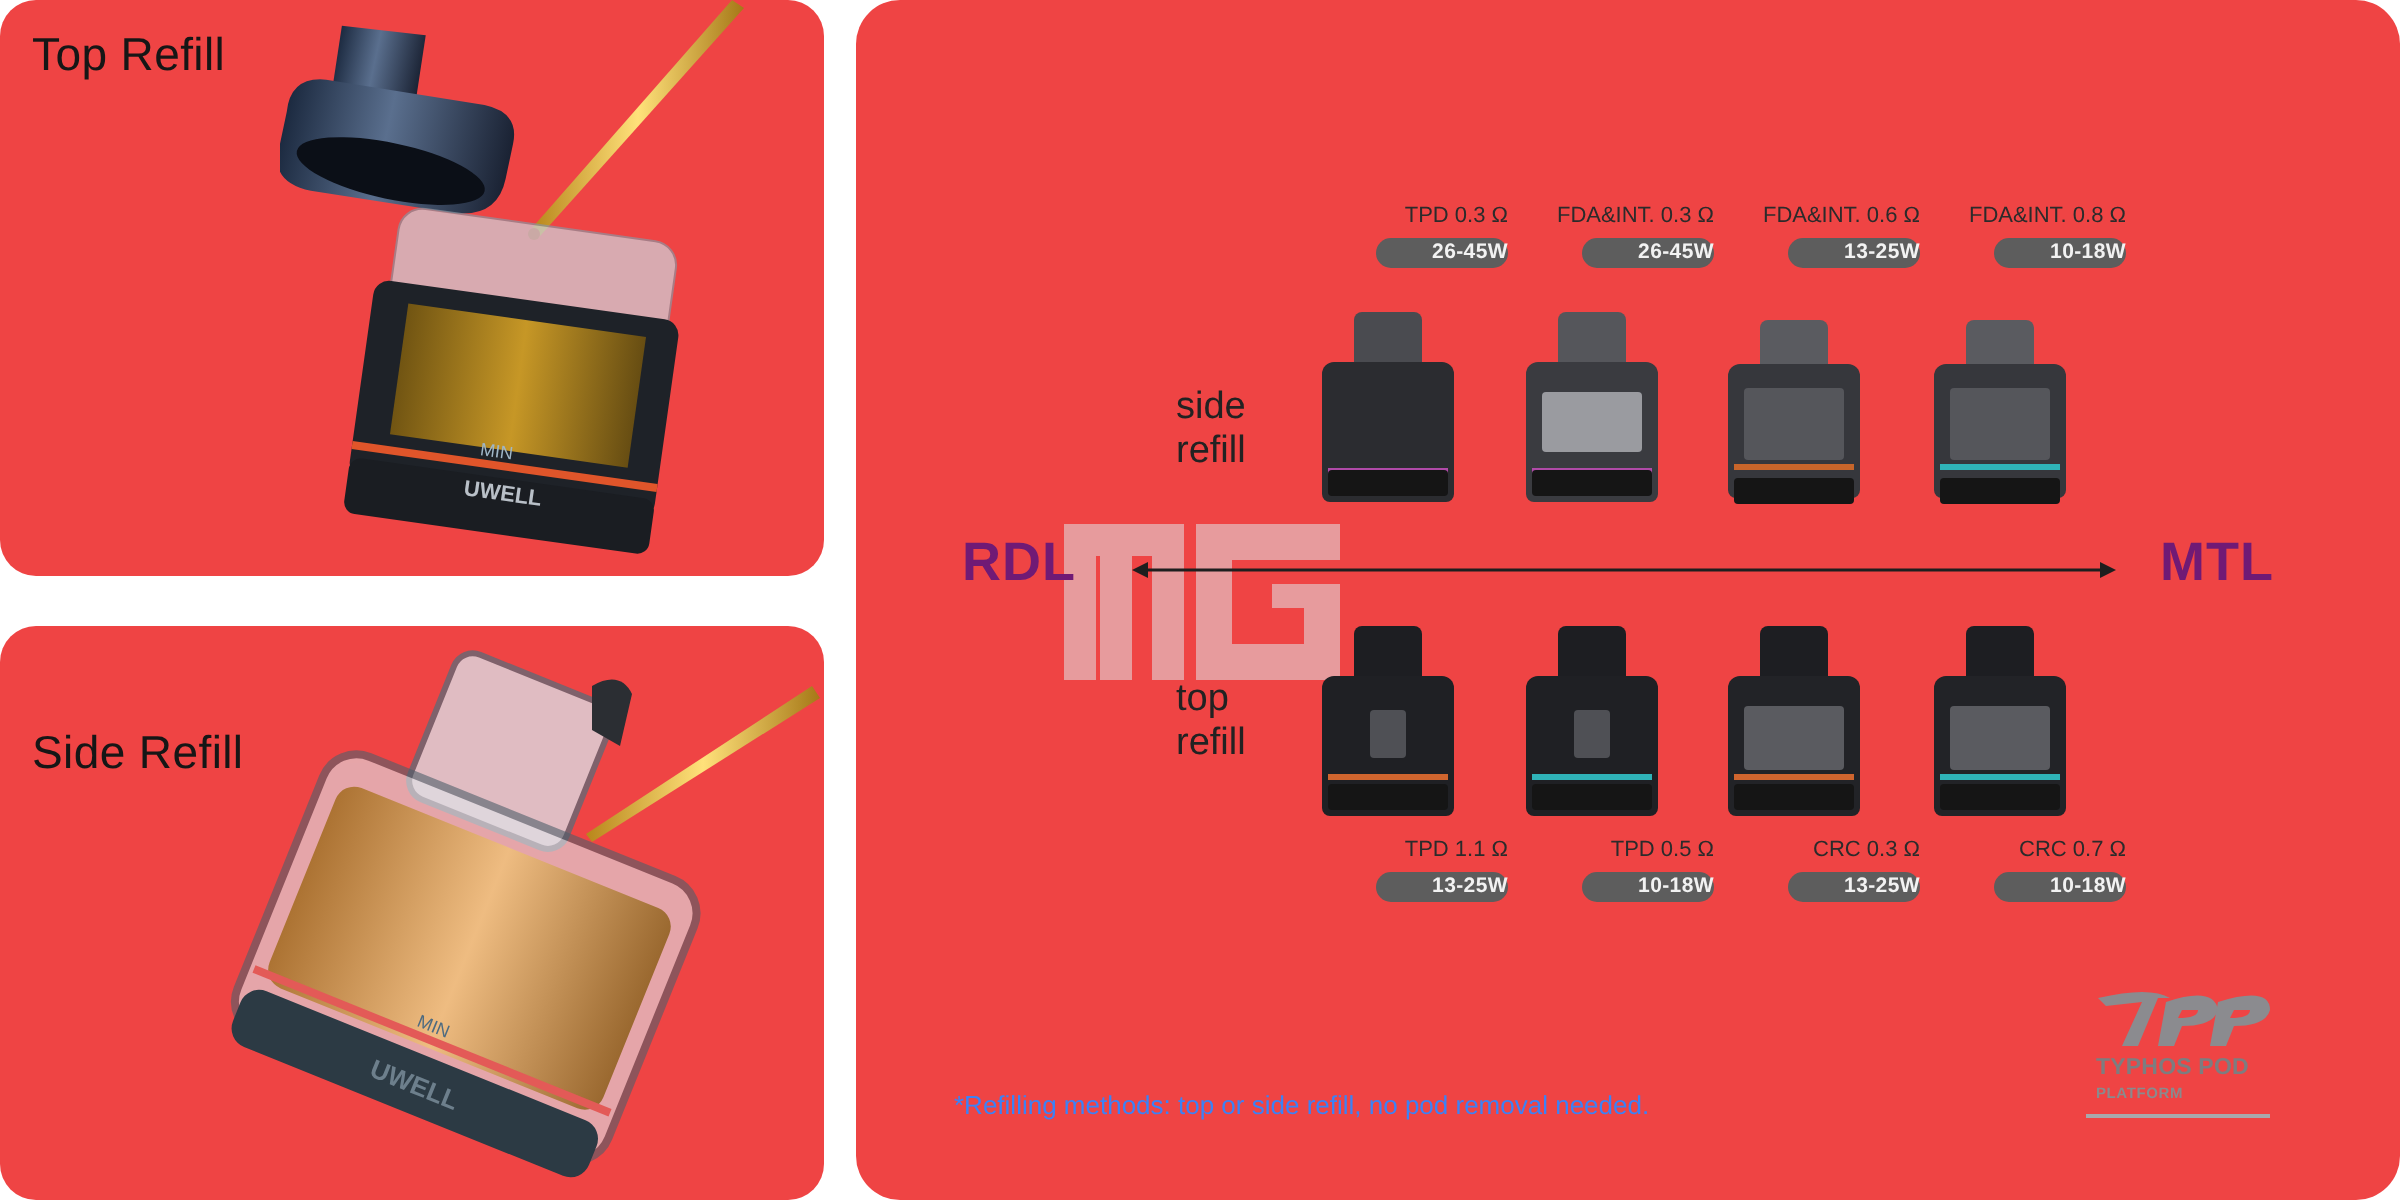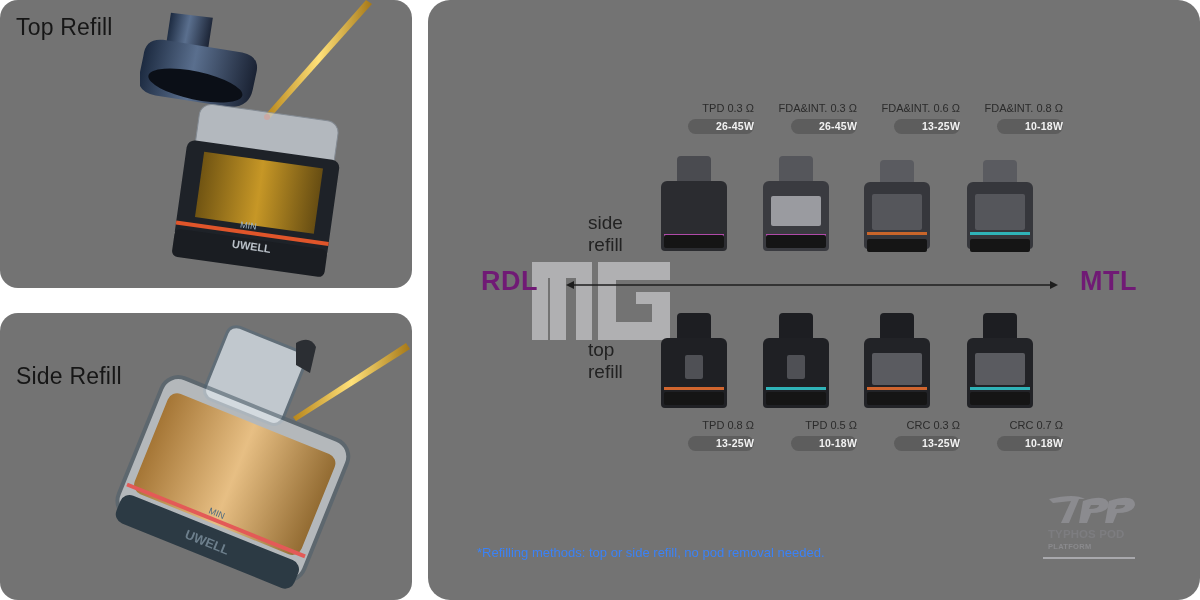--- a/index.html
+++ b/index.html
@@ -6,7 +6,7 @@
   html, body { width: 1200px; height: 600px; background: #ffffff; overflow: hidden; }
   body { font-family: "Liberation Sans", "DejaVu Sans", sans-serif; color: #1a1a1a; position: relative; }
 
-  .card { position: absolute; background: #737373; border-radius: 18px; overflow: hidden; }
+  .card { position: absolute; background: #ef4444; border-radius: 18px; overflow: hidden; }
   .card-top { left: 0; top: 0; width: 412px; height: 288px; }
   .card-side { left: 0; top: 313px; width: 412px; height: 287px; }
   .card-main { left: 428px; top: 0; width: 772px; height: 600px; border-radius: 22px; }

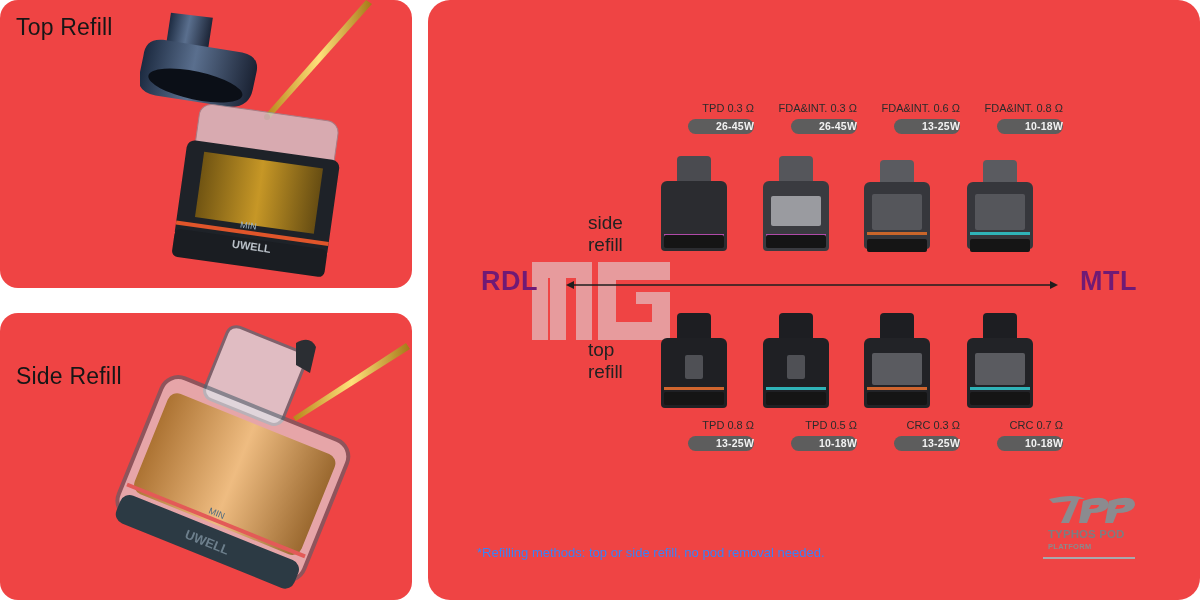--- a/index.html
+++ b/index.html
@@ -32,7 +32,7 @@
   .pod-window { position: absolute; left: 8px; width: 50px; border-radius: 2px; }
 
   .side-label, .top-label { position: absolute; font-size: 19px; line-height: 22px; color: #222; }
-  .side-label { left: 588px; top: 193px; margin-top: 19px; }
+  .side-label { left: 588px; top: 193px; }
   .top-label { left: 588px; top: 339px; }
 
   .axis-end { position: absolute; font-size: 27px; font-weight: 700; color: #701a75; letter-spacing: 0.5px; }

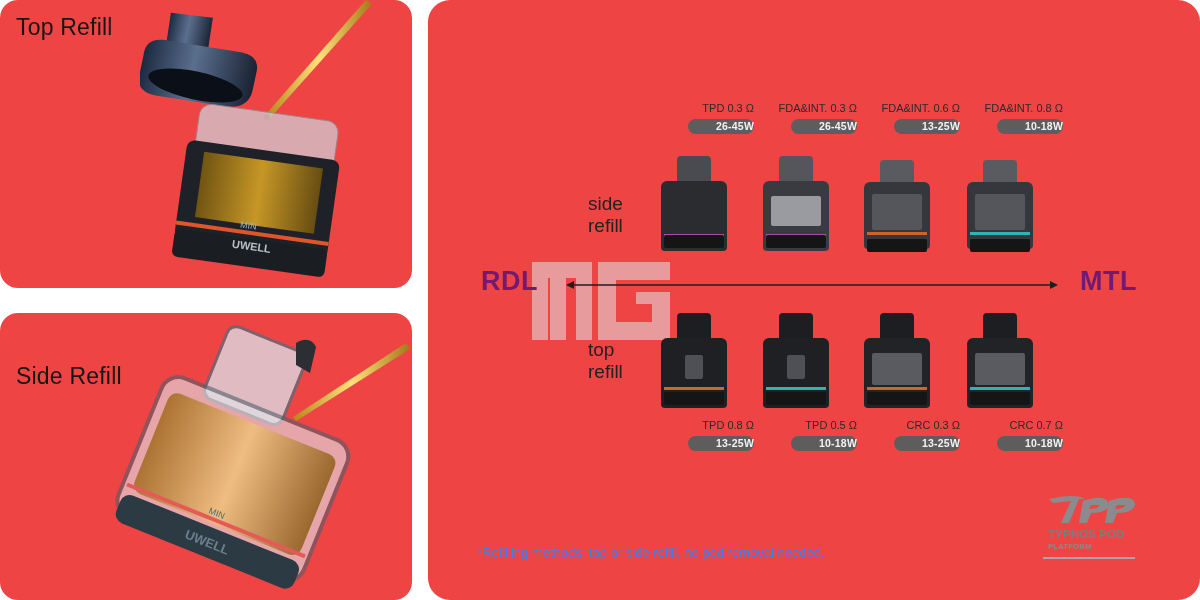--- a/index.html
+++ b/index.html
@@ -230,7 +230,7 @@
 </div>
 
 <div class="spec" style="left:634px;top:418px">
-  <div class="spec-name">TPD 0.8 Ω</div>
+  <div class="spec-name">TPD 1.1 Ω</div>
   <div class="spec-pill">13-25W</div>
 </div>
 <div class="spec" style="left:737px;top:418px">

